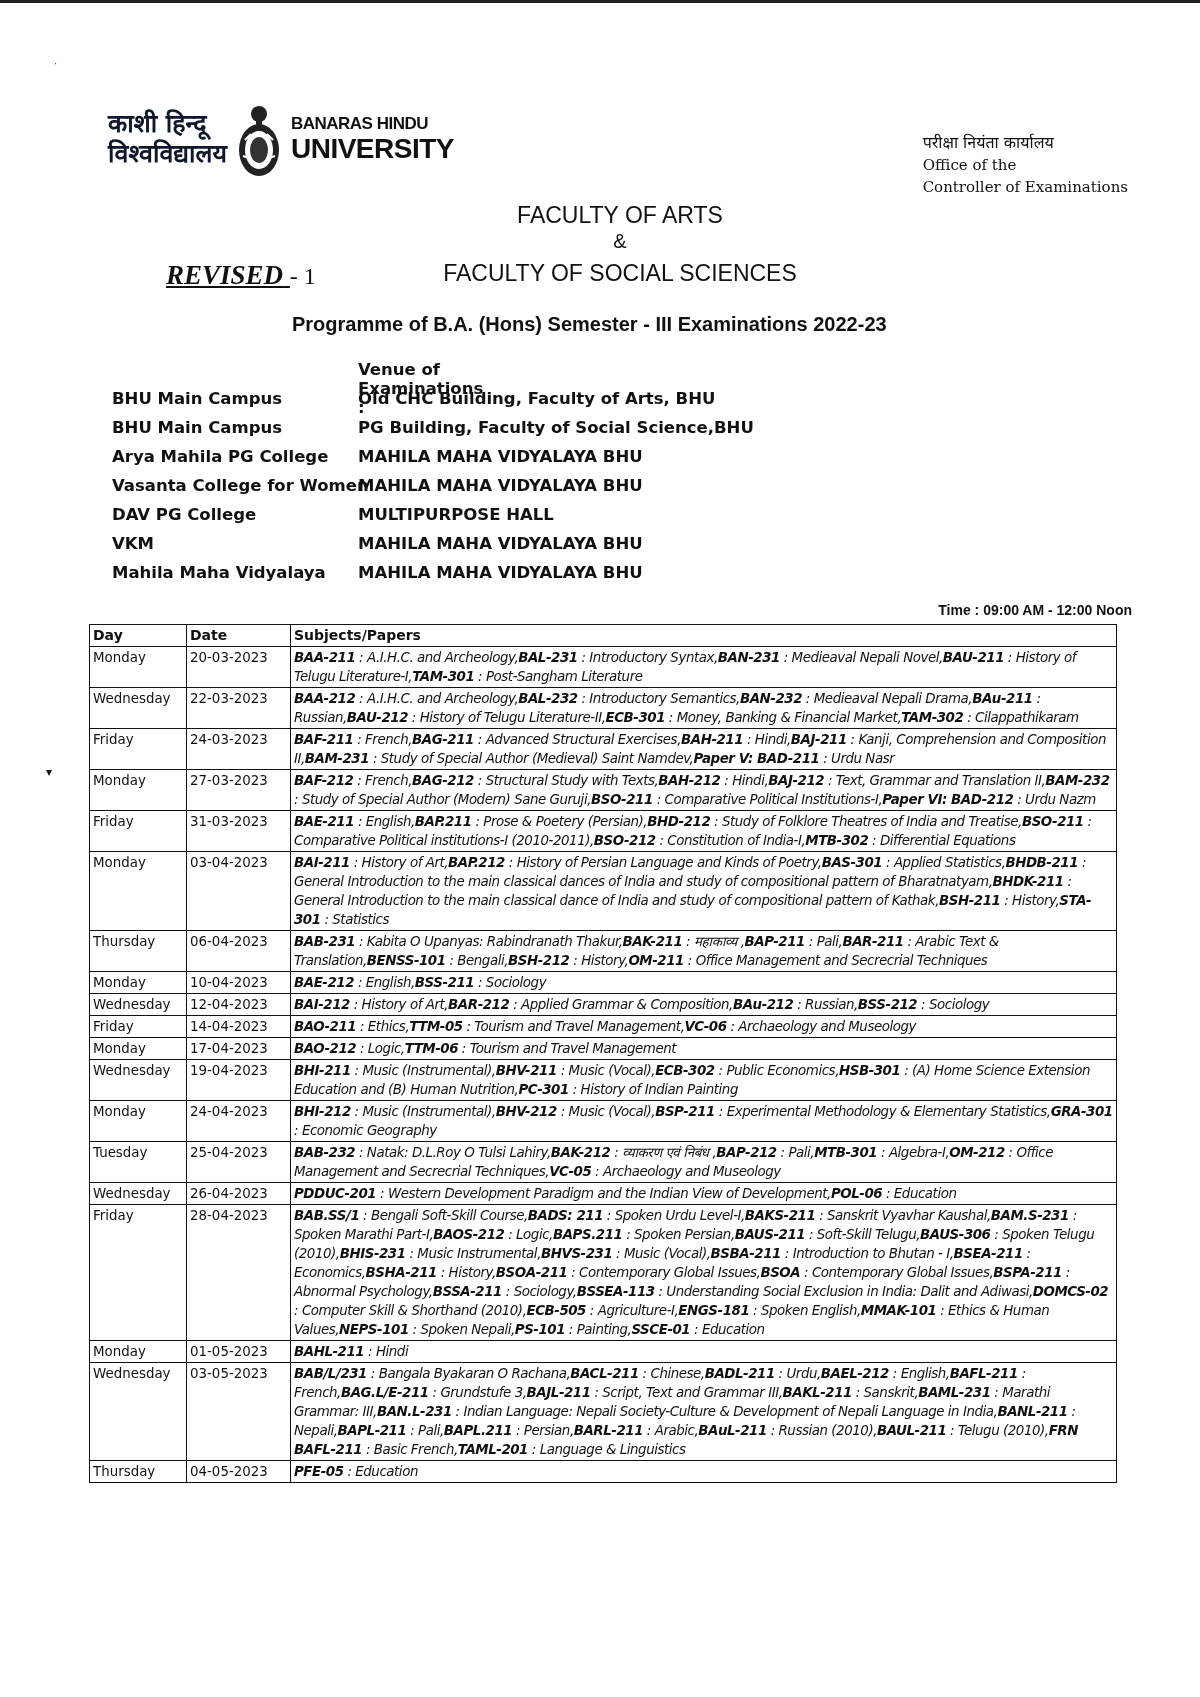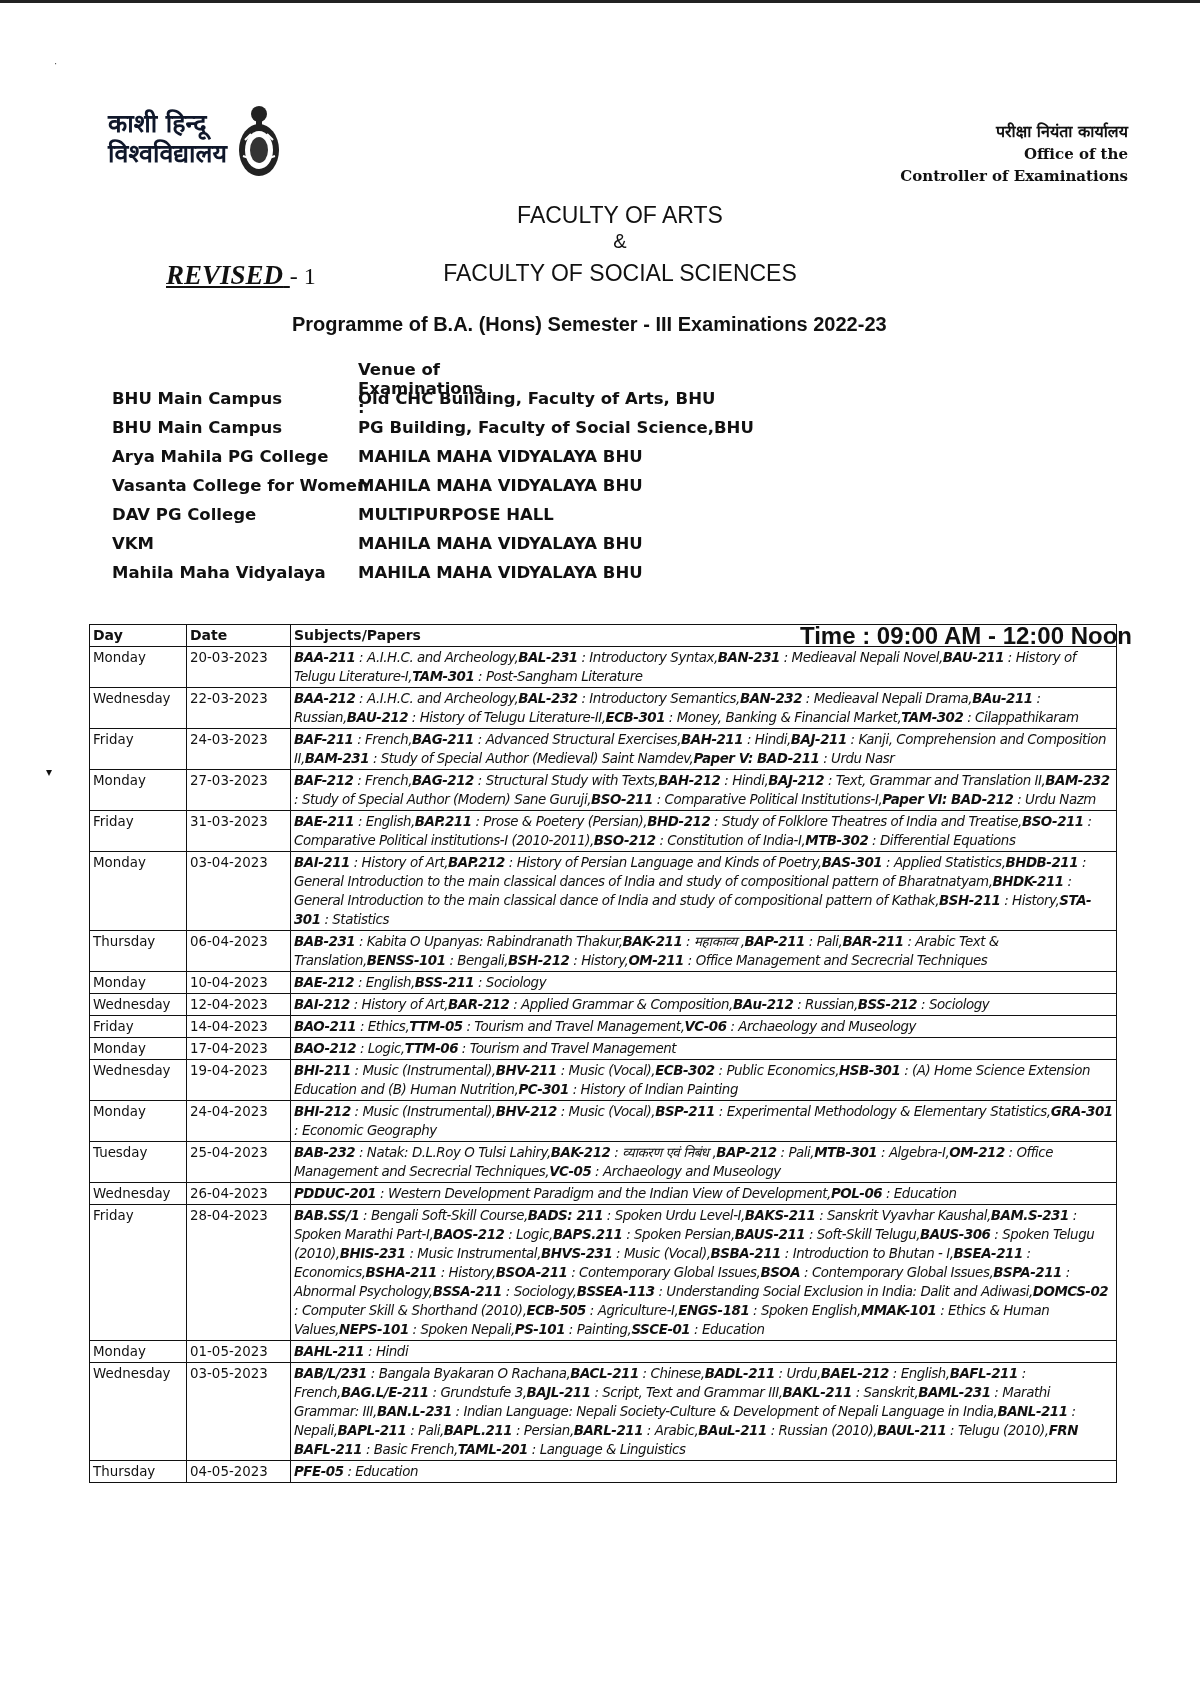--- a/index.html
+++ b/index.html
@@ -62,6 +62,10 @@
       <path d="M8 40 L14 34 M36 40 L30 34 M6 56 L12 58 M38 56 L32 58" stroke="#fff" stroke-width="2"></path>
     </svg>
   </div>
+  <div class="logo-eng">
+    <div class="l1">BANARAS HINDU</div>
+    <div class="l2">UNIVERSITY</div>
+  </div>
 </div>
 
 <div class="office">

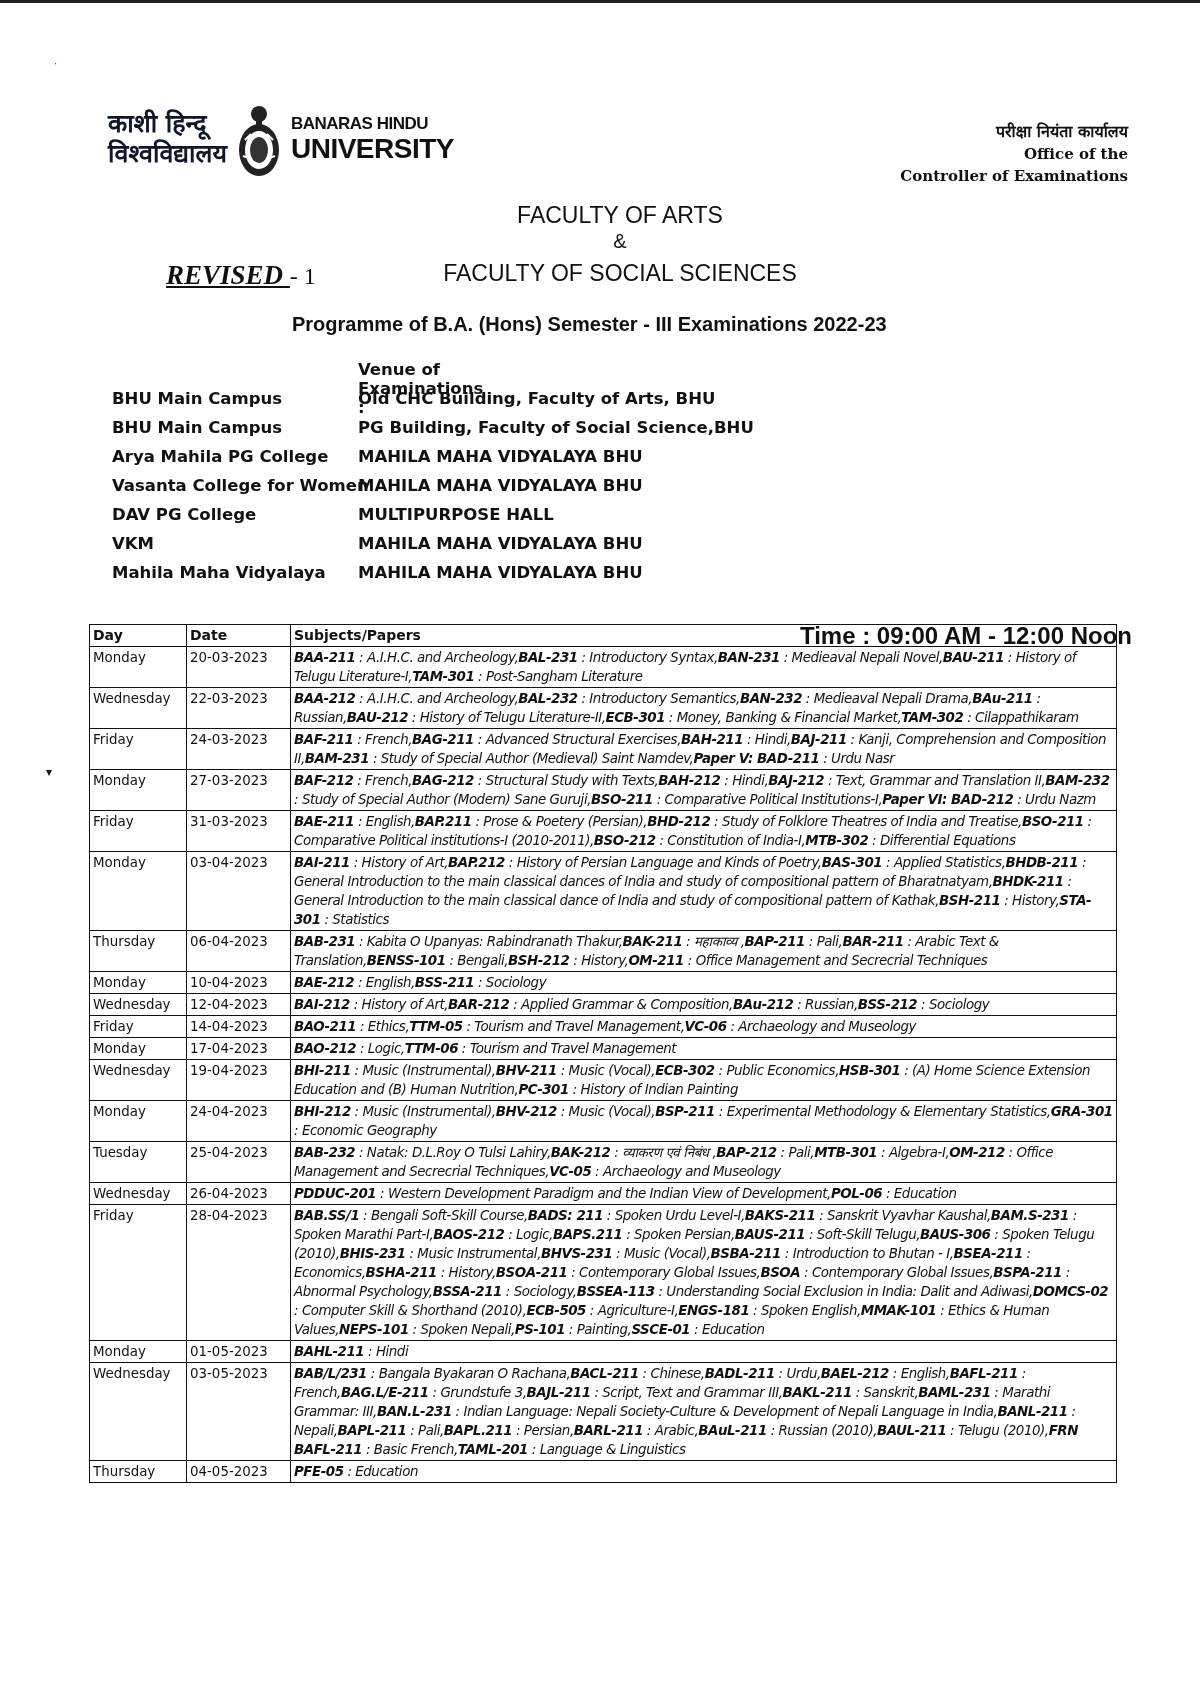--- a/index.html
+++ b/index.html
@@ -14,7 +14,7 @@
   .logo-eng .l1 { font-family: "Liberation Sans", sans-serif; font-size: 17px; font-weight: bold; letter-spacing: -0.5px; }
   .logo-eng .l2 { font-family: "Liberation Sans", sans-serif; font-size: 28px; font-weight: bold; letter-spacing: -0.5px; line-height: 30px; }
 
-  .office { position: absolute; right: 72px; top: 121px; text-align: right; font-family: "DejaVu Serif", serif; font-size: 15px; line-height: 22px; font-weight: bold; }
+  .office { position: absolute; right: 72px; top: 132px; text-align: left; font-family: "DejaVu Serif", serif; font-size: 15px; line-height: 22px; font-weight: normal; }
   .office .hi { font-size: 16px; }
 
   .faculty { position: absolute; left: 0; width: 1240px; text-align: center; font-family: "Liberation Sans", sans-serif; font-size: 23px; }

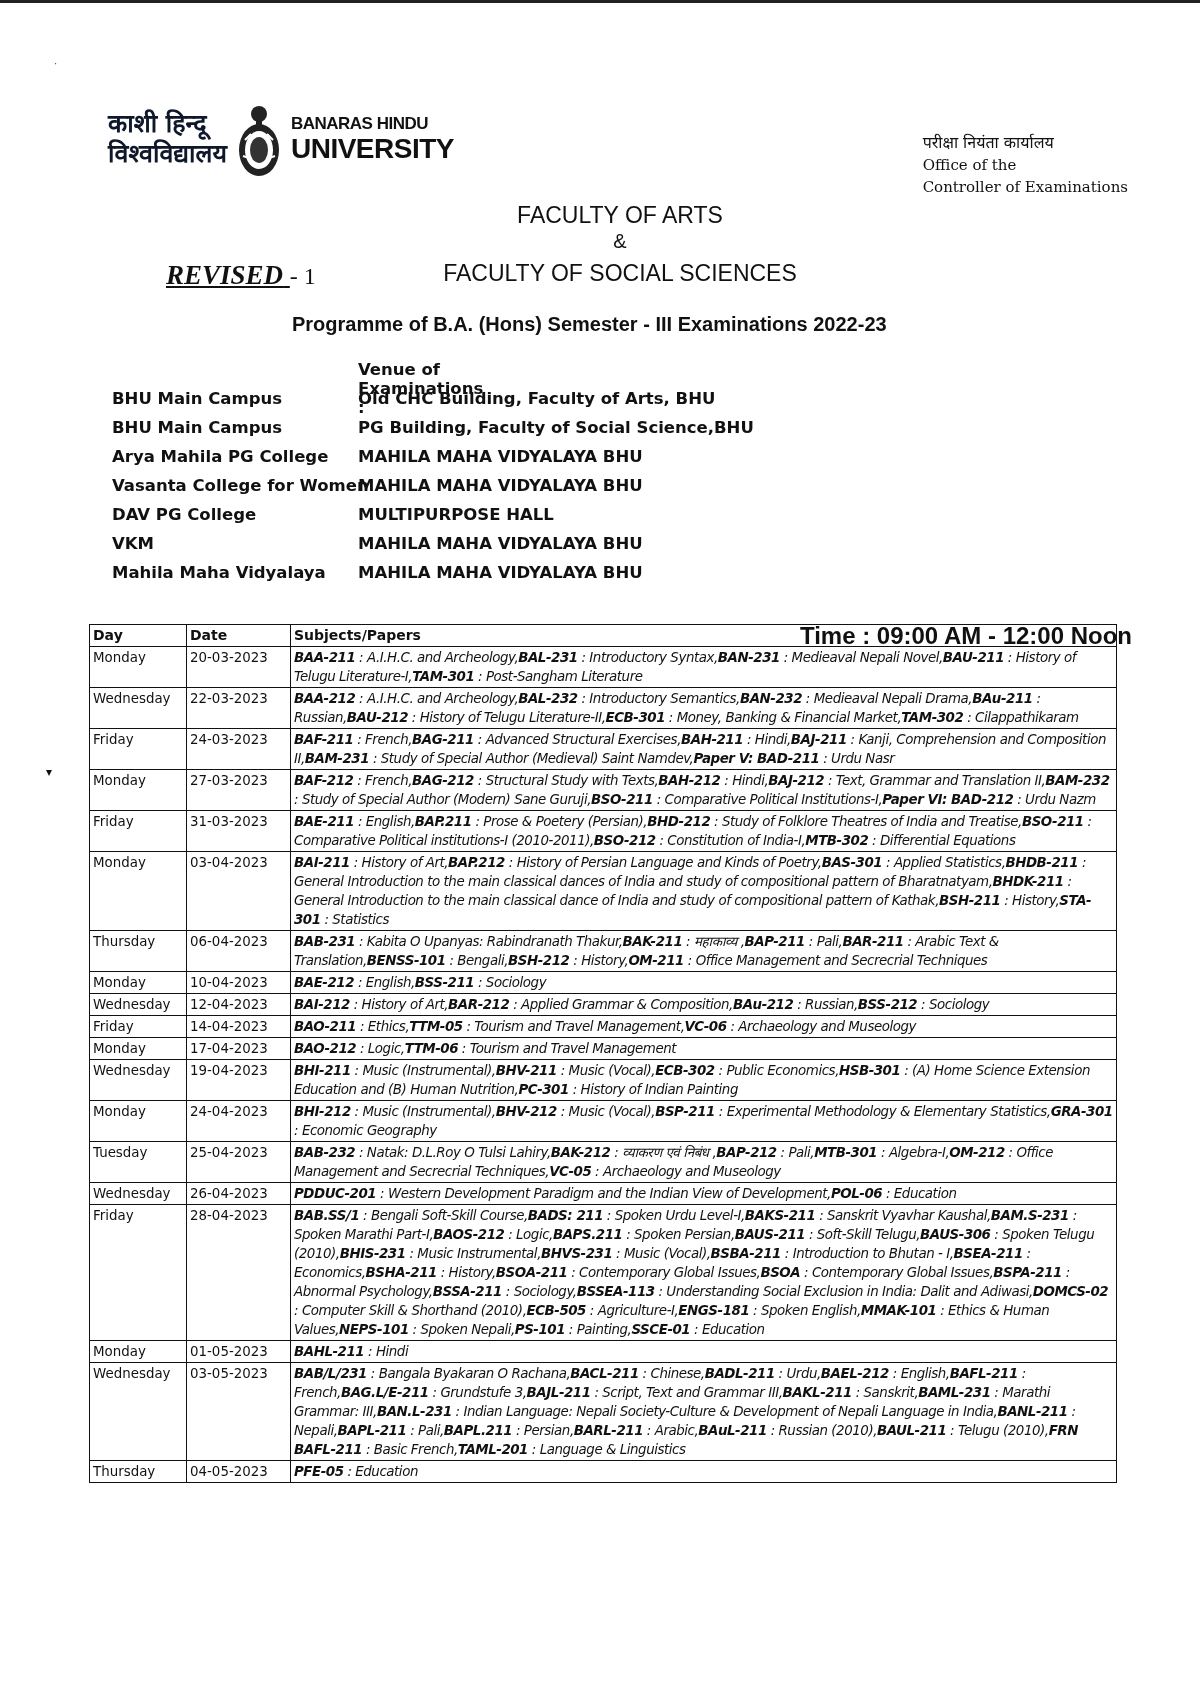--- a/index.html
+++ b/index.html
@@ -27,7 +27,7 @@
   .venue-row .college { position: absolute; left: 16px; }
   .venue-row .place { position: absolute; left: 262px; white-space: nowrap; }
 
-  .time { position: absolute; right: 68px; top: 602px; font-family: "Liberation Sans", sans-serif; font-weight: bold; font-size: 24px; margin-top: 20px; }
+  .time { position: absolute; right: 68px; top: 602px; font-family: "Liberation Sans", sans-serif; font-weight: bold; font-size: 14px; }
 
   table.sched { position: absolute; left: 89px; top: 624px; width: 1028px; border-collapse: collapse; font-family: "DejaVu Sans", sans-serif; font-size: 13.4px; line-height: 19px; }
   table.sched th, table.sched td { border: 1.5px solid #111; vertical-align: top; text-align: left; padding: 1px 3px; }

